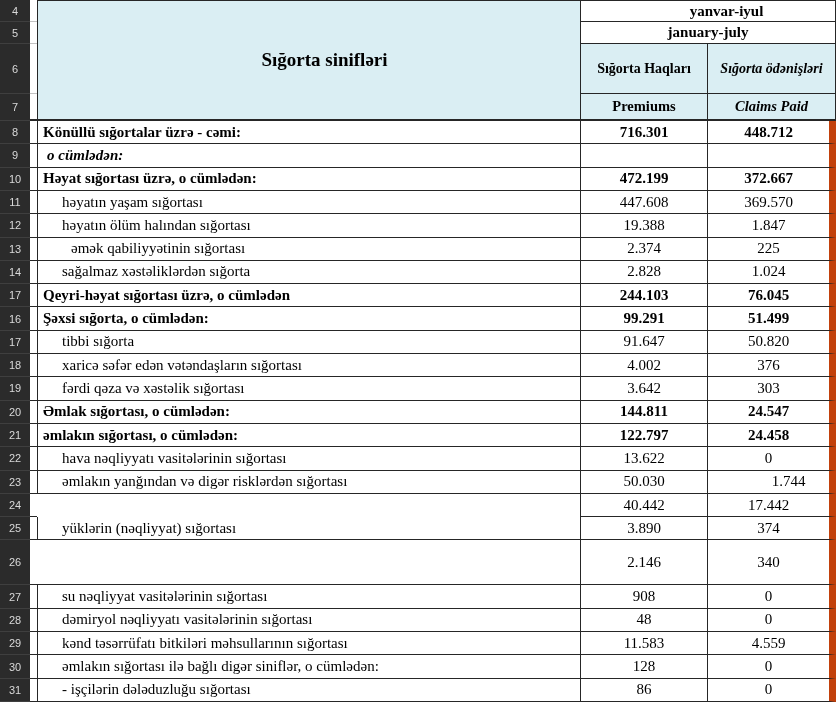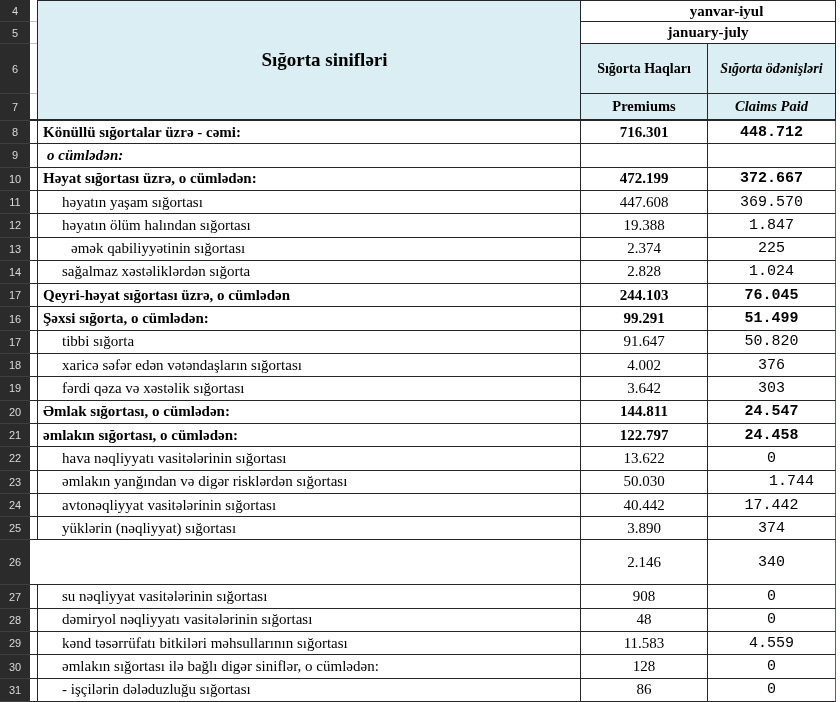--- a/index.html
+++ b/index.html
@@ -61,7 +61,7 @@
     background:#ffffff;font-size:15px;justify-content:center;
     border-left:1px solid #262626;border-bottom:1px solid #262626;
   }
-  .num.last{border-right:1px solid #c2410c;font-family:Liberation Mono, monospace;}
+  .num.last{border-right:7px solid #c2410c;}
   .b{font-weight:bold;}
   .bi{font-weight:bold;font-style:italic;}
   .ind0{padding-left:5px;}

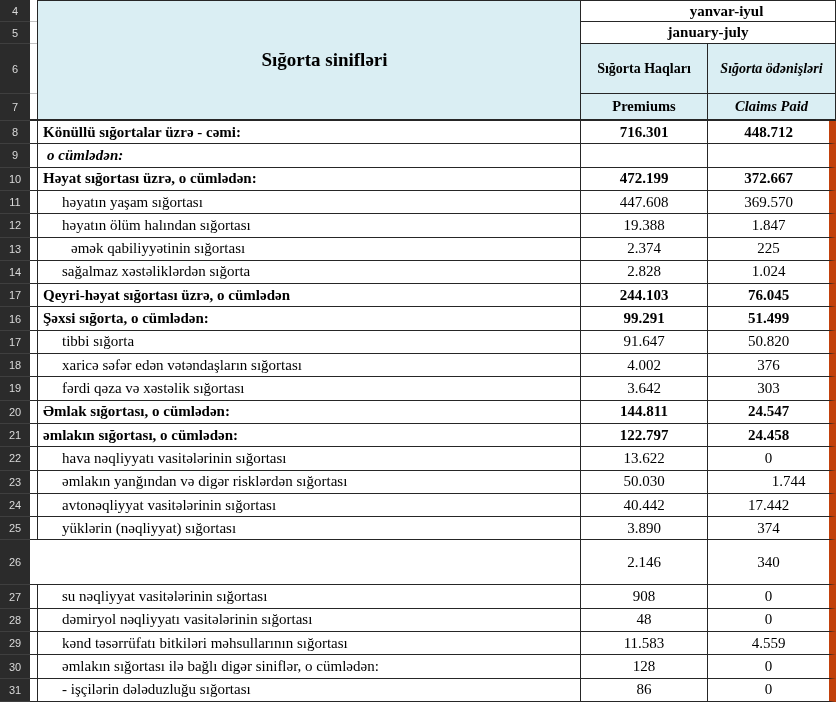--- a/index.html
+++ b/index.html
@@ -179,7 +179,6 @@
     <div class="cell num last" style="grid-area: 20 / 5; padding-left: 40px;">1.744</div>
     <div class="cell g" style="grid-area: 21 / 1;">24</div>
     <div class="cell sp" style="grid-area: 21 / 2;"></div>
-    <div class="cell lbl ind1" style="grid-area: 21 / 3;">avtonəqliyyat vasitələrinin sığortası</div>
     <div class="cell num" style="grid-area: 21 / 4;">40.442</div>
     <div class="cell num last" style="grid-area: 21 / 5;">17.442</div>
     <div class="cell g" style="grid-area: 22 / 1;">25</div>

